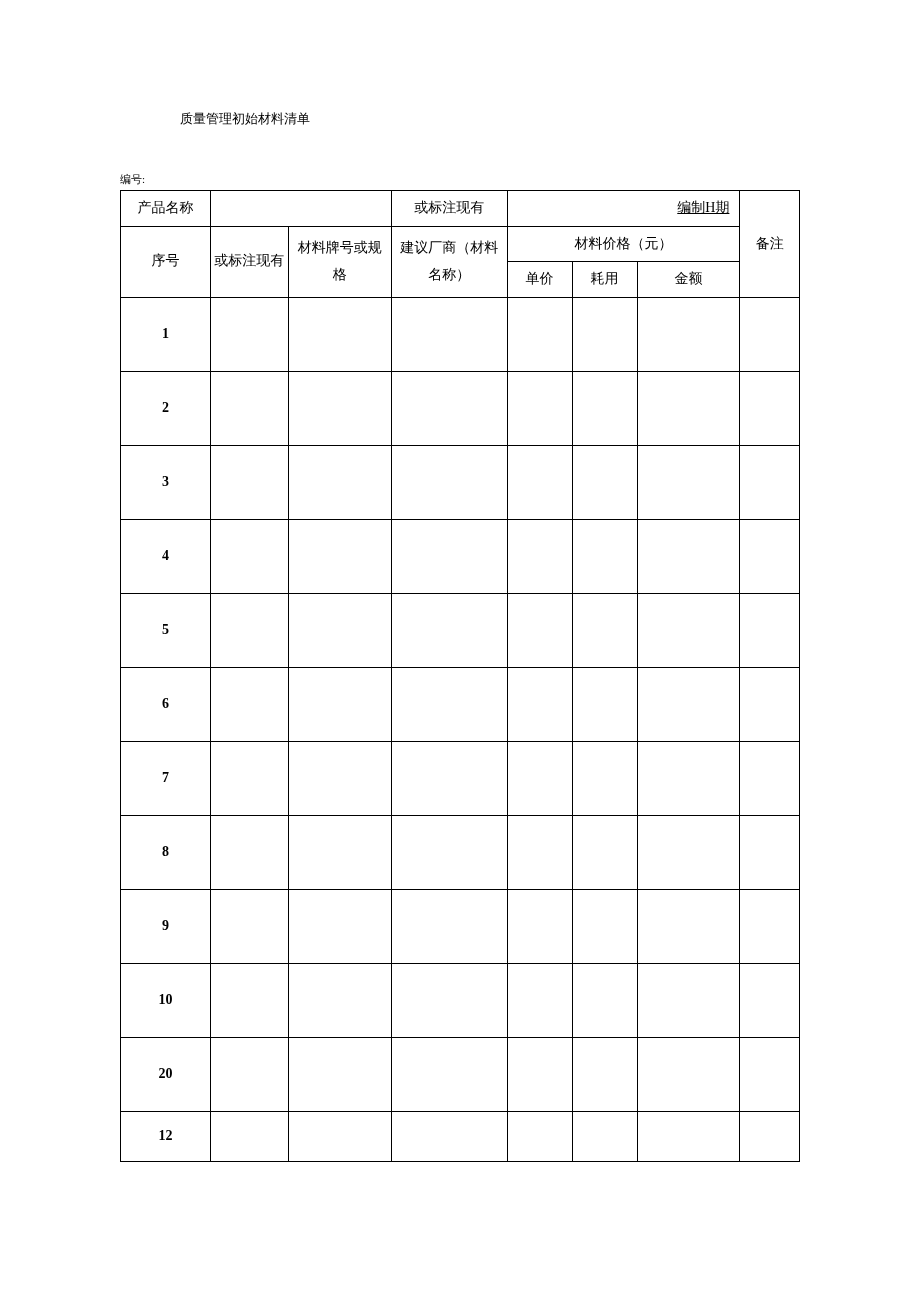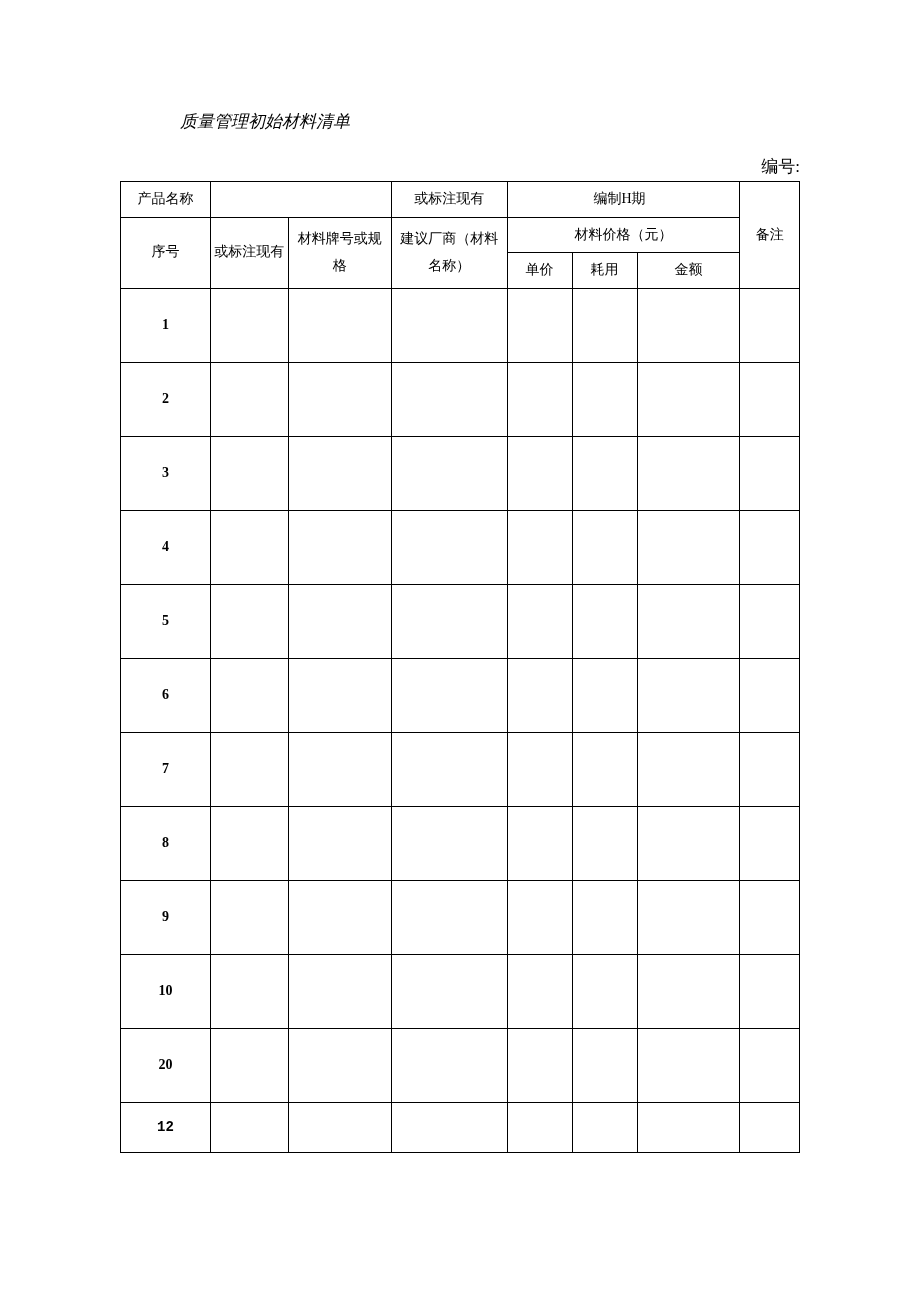--- a/index.html
+++ b/index.html
@@ -11,10 +11,9 @@
       width: 920px;
     }
     .title {
-      font-size: 17px;
+      font-size: 13px;
       margin-left: 60px;
-      margin-bottom: 22px;
-      font-style: italic;
+      margin-bottom: 44px;
     }
     .label {
       font-size: 17px;

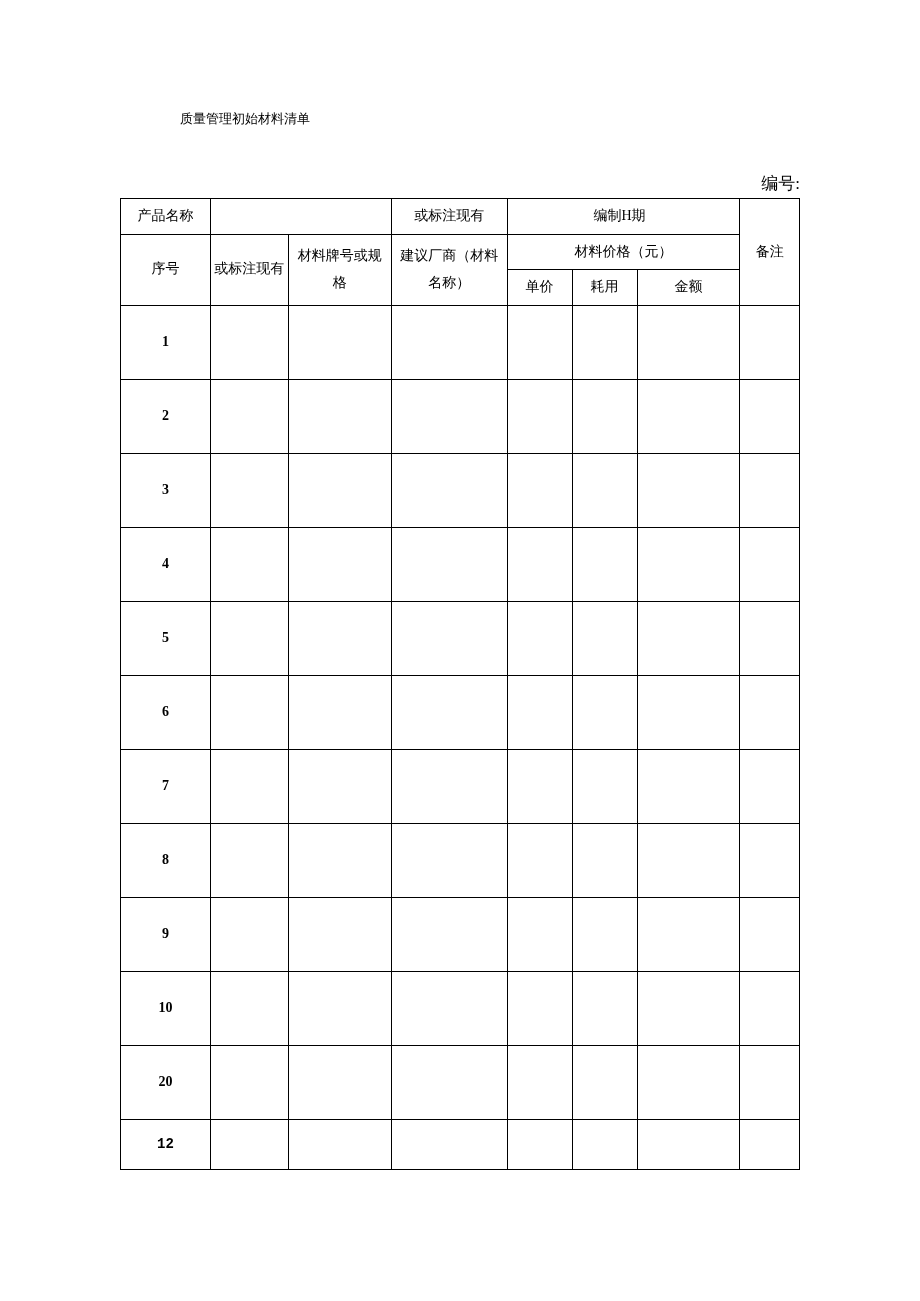--- a/index.html
+++ b/index.html
@@ -16,9 +16,8 @@
       margin-bottom: 44px;
     }
     .label {
-      font-size: 17px;
+      font-size: 11px;
       margin-bottom: 3px;
-      text-align: right;
     }
     table {
       border-collapse: collapse;

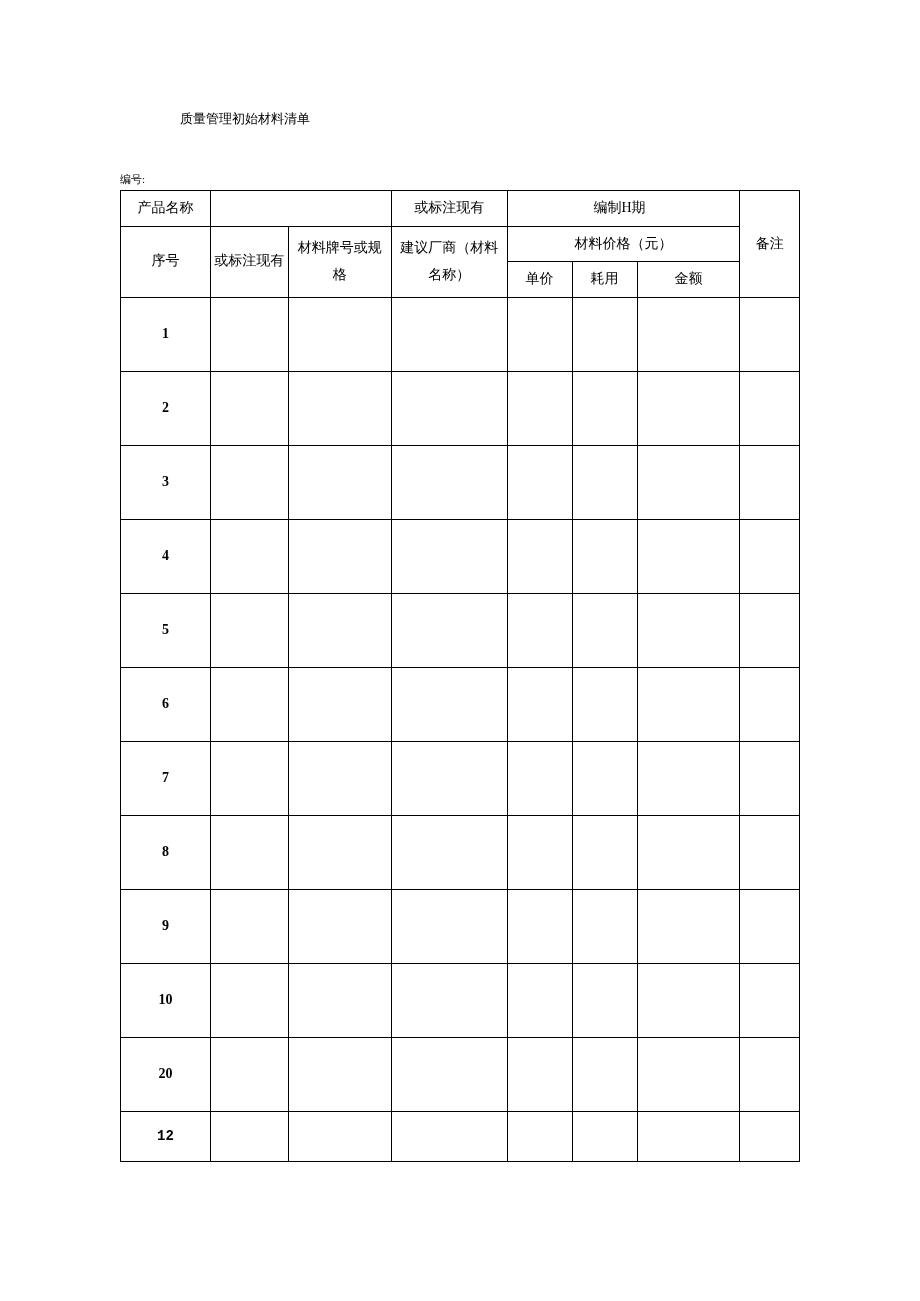--- a/index.html
+++ b/index.html
@@ -67,7 +67,7 @@
     <td>产品名称</td>
     <td colspan="2"></td>
     <td>或标注现有</td>
-    <td colspan="3" style="padding-right:10px;">编制H期</td>
+    <td colspan="3" style="text-align:right;padding-right:10px;text-decoration:underline;">编制H期</td>
     <td rowspan="3">备注</td>
   </tr>
   <tr>

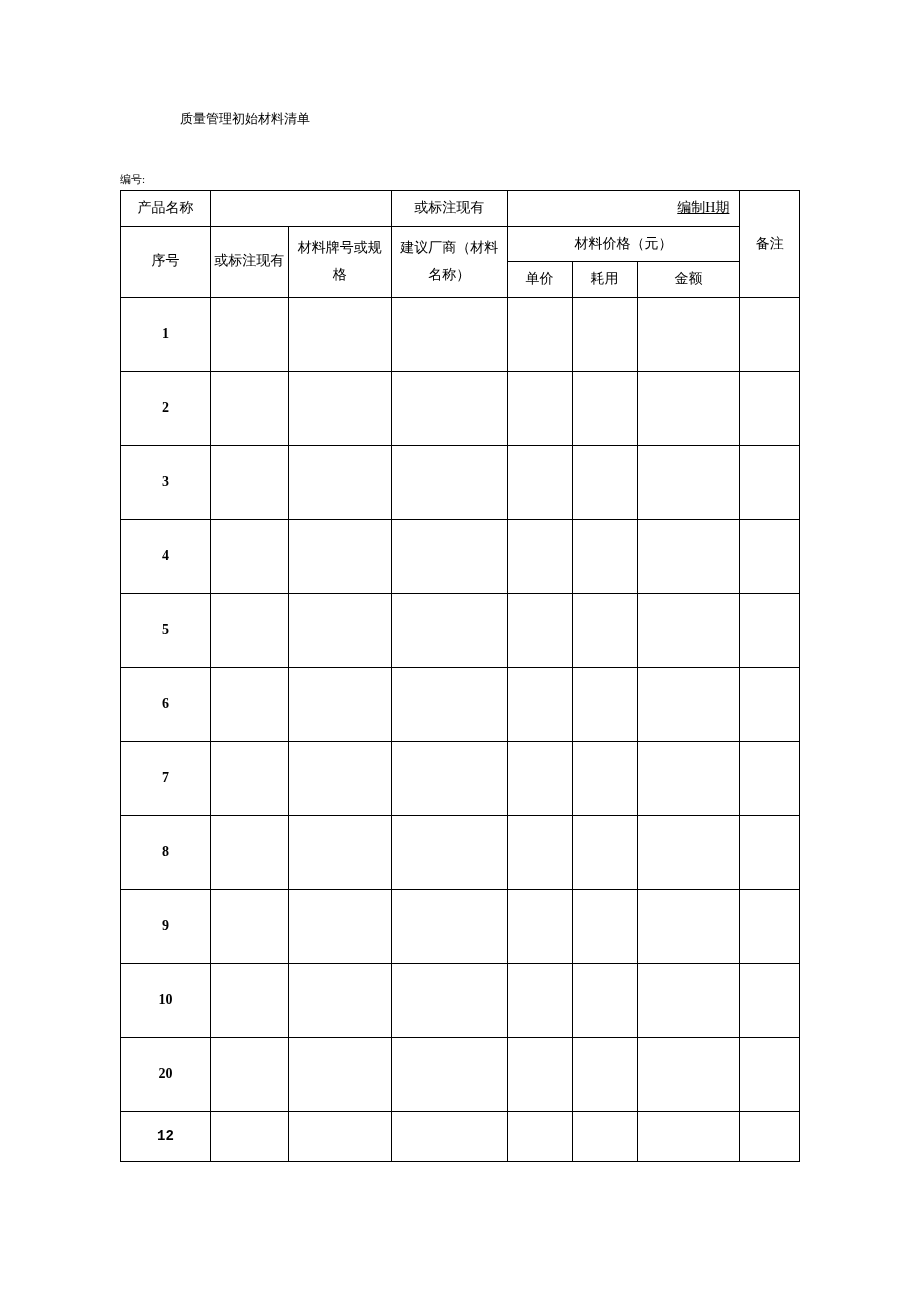--- a/index.html
+++ b/index.html
@@ -42,7 +42,7 @@
     .col-amount { width: 95px; }
     .col-remark { width: 55px; }
     .row-data td { height: 74px; }
-    .row-data-last td { height: 50px; font-family: Liberation Mono, monospace; }
+    .row-data-last td { height: 50px; }
     .num { font-weight: bold; }
   </style>
 </head>

